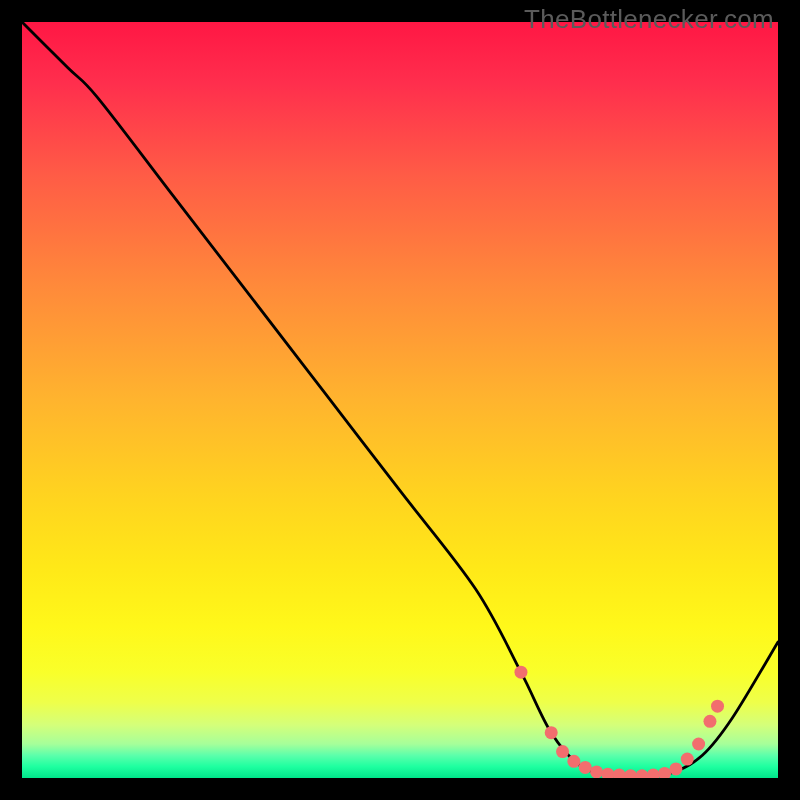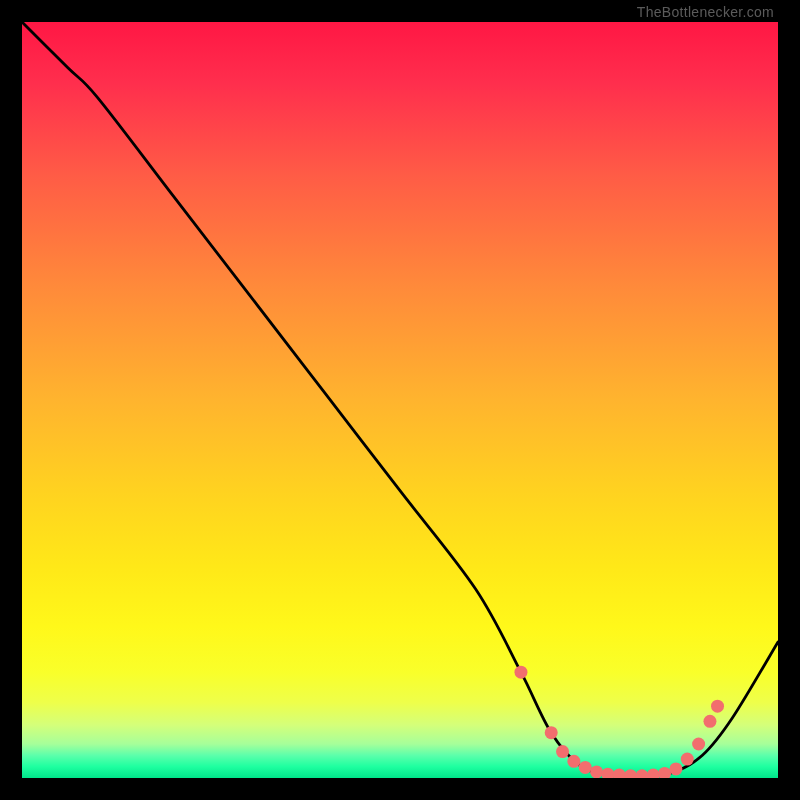--- a/index.html
+++ b/index.html
@@ -24,7 +24,7 @@
     top: 4px;
     right: 26px;
     color: #5b5b5b;
-    font-size: 14px;
+    font-size: 26px;
     font-weight: 500;
     letter-spacing: 0.3px;
   }

